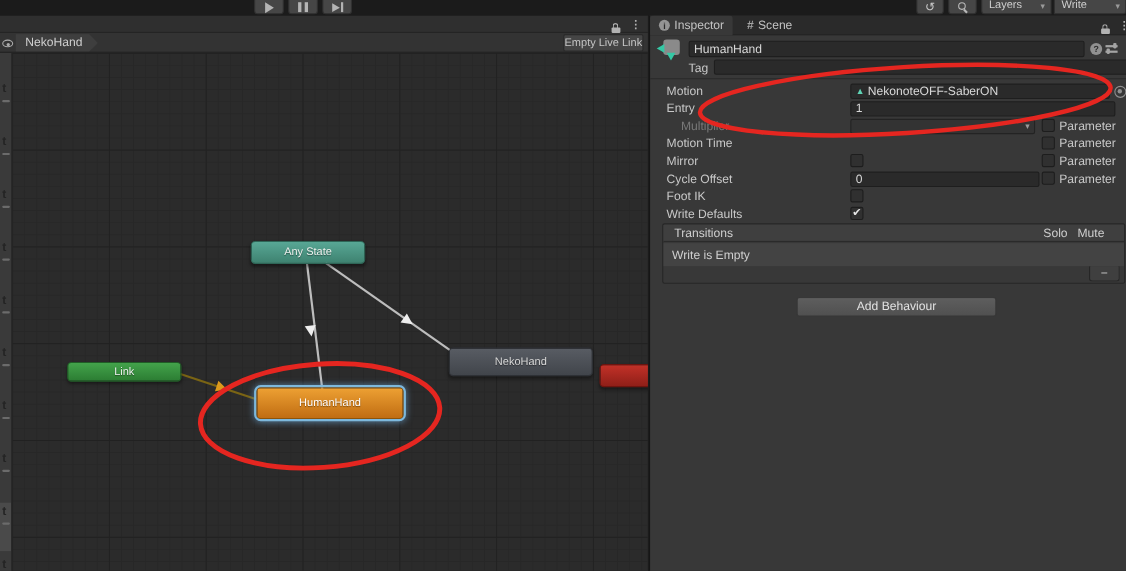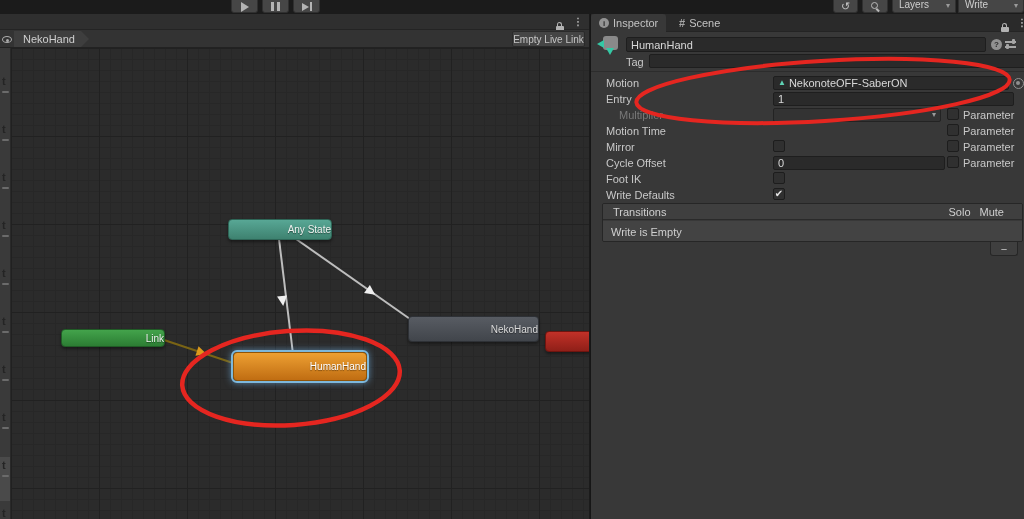--- a/index.html
+++ b/index.html
@@ -102,7 +102,7 @@
   .preset b { position:absolute; width:3px; height:5px; background:#a5a5a5; border-radius:1px;}
   .preset b.k1 { left:7px; top:0;} .preset b.k2 { left:1px; top:5px;}
 
-  #trans-box { position:absolute; left:11px; top:189px; width:421px; height:39px; border:1px solid #262626; border-radius:2px; overflow:hidden;}
+  #trans-box { position:absolute; left:11px; top:189px; width:421px; height:55px; border:1px solid #262626; border-radius:2px; overflow:hidden;}
   #trans-head { position:absolute; left:0; top:0; width:100%; height:16px; background:#3f3f3f; border-bottom:1px solid #2a2a2a;
     display:flex; align-items:center; font-size:11px; color:#cfcfcf;}
   #trans-row { position:absolute; left:0; top:17px; width:100%; height:21px; background:#434343;

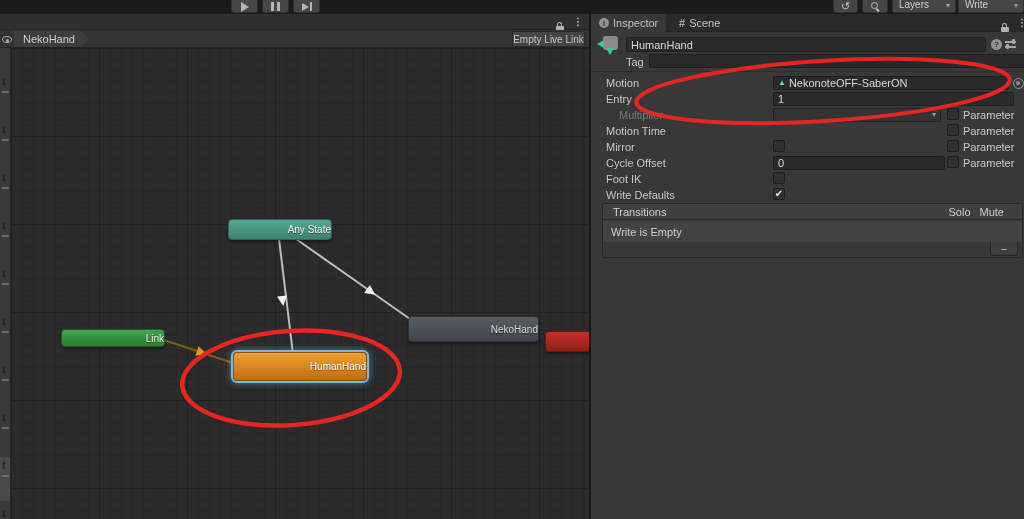--- a/index.html
+++ b/index.html
@@ -57,7 +57,7 @@
       linear-gradient(to bottom, #272727 1px, transparent 1px);
     background-size:88px 88px, 88px 88px, 11px 11px, 11px 11px; }
 
-  .node { position:absolute; border-radius:4px; display:flex; align-items:center; justify-content:flex-end;
+  .node { position:absolute; border-radius:4px; display:flex; align-items:center; justify-content:center;
     font-size:10px; color:#eef2ef; text-shadow:0 1px 1px rgba(0,0,0,.45); box-shadow:0 2px 3px rgba(0,0,0,.4); }
   #node-anystate { left:217px; top:171px; width:104px; height:21px; background:linear-gradient(#58a795,#3e8270); border:1px solid #2e6657;}
   #node-entry    { left:50px;  top:281px; width:104px; height:18px; background:linear-gradient(#43a34b,#2c7d33); border:1px solid #205c26;}

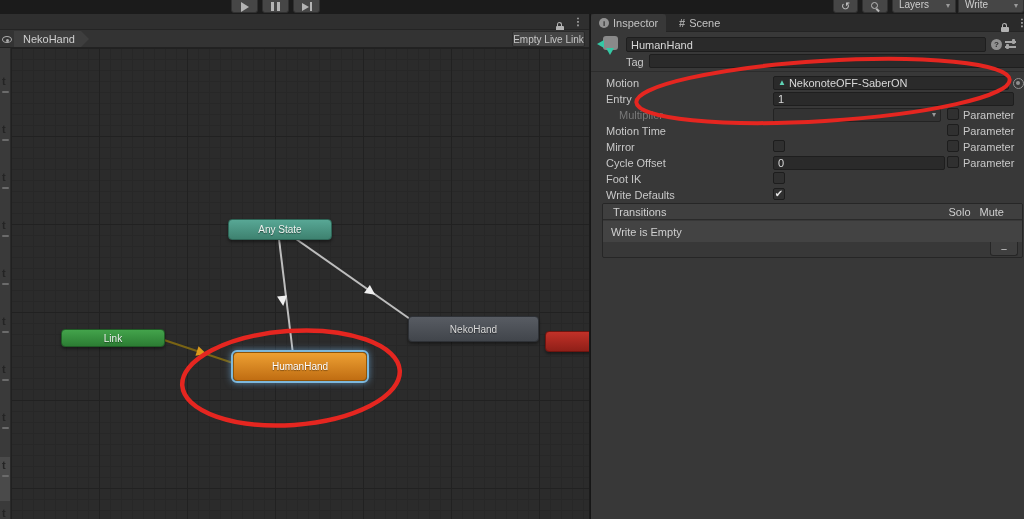--- a/index.html
+++ b/index.html
@@ -336,6 +336,9 @@
     <span>−</span>
   </div>
 
+  <div id="add-behaviour">
+    <span>Add Behaviour</span>
+  </div>
 </div>
 
 <svg id="overlay-svg" class="abs" width="1024" height="519" viewBox="0 0 1024 519">

